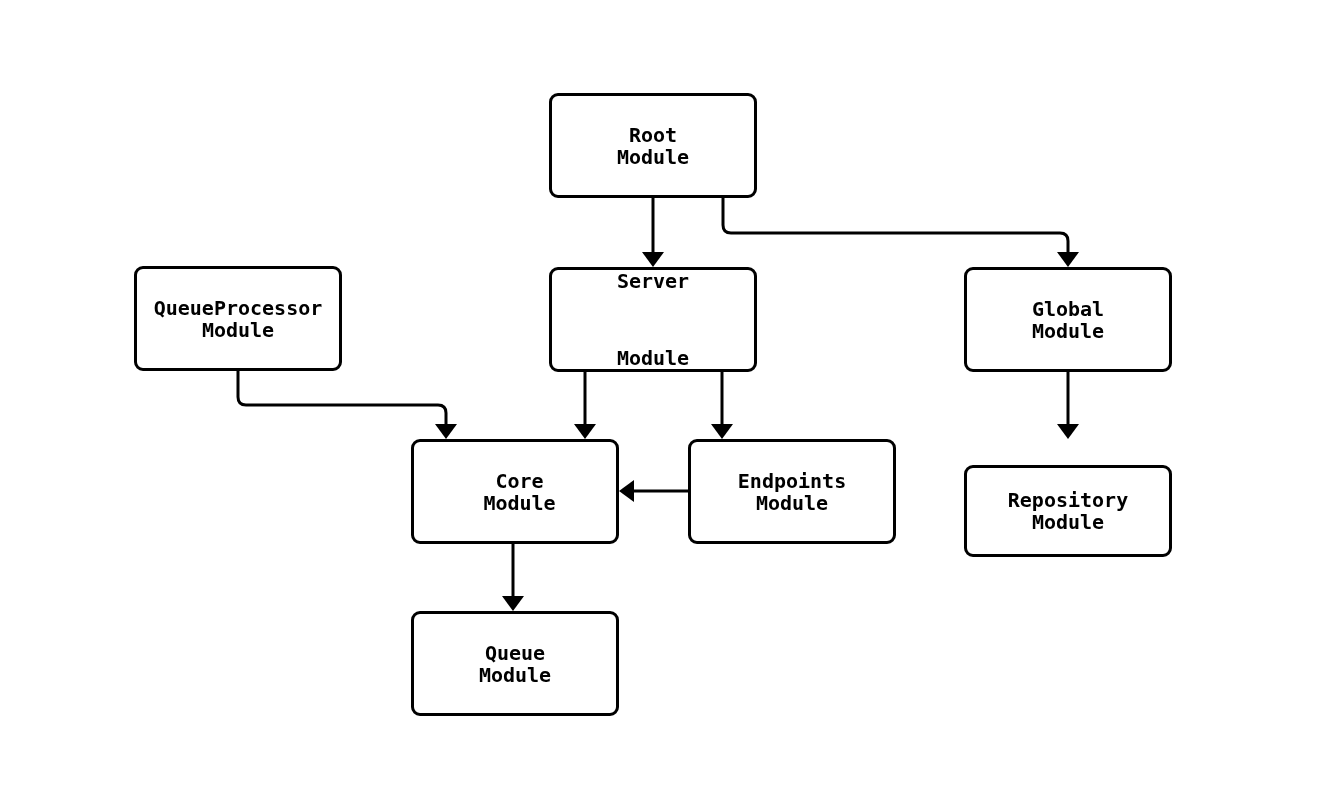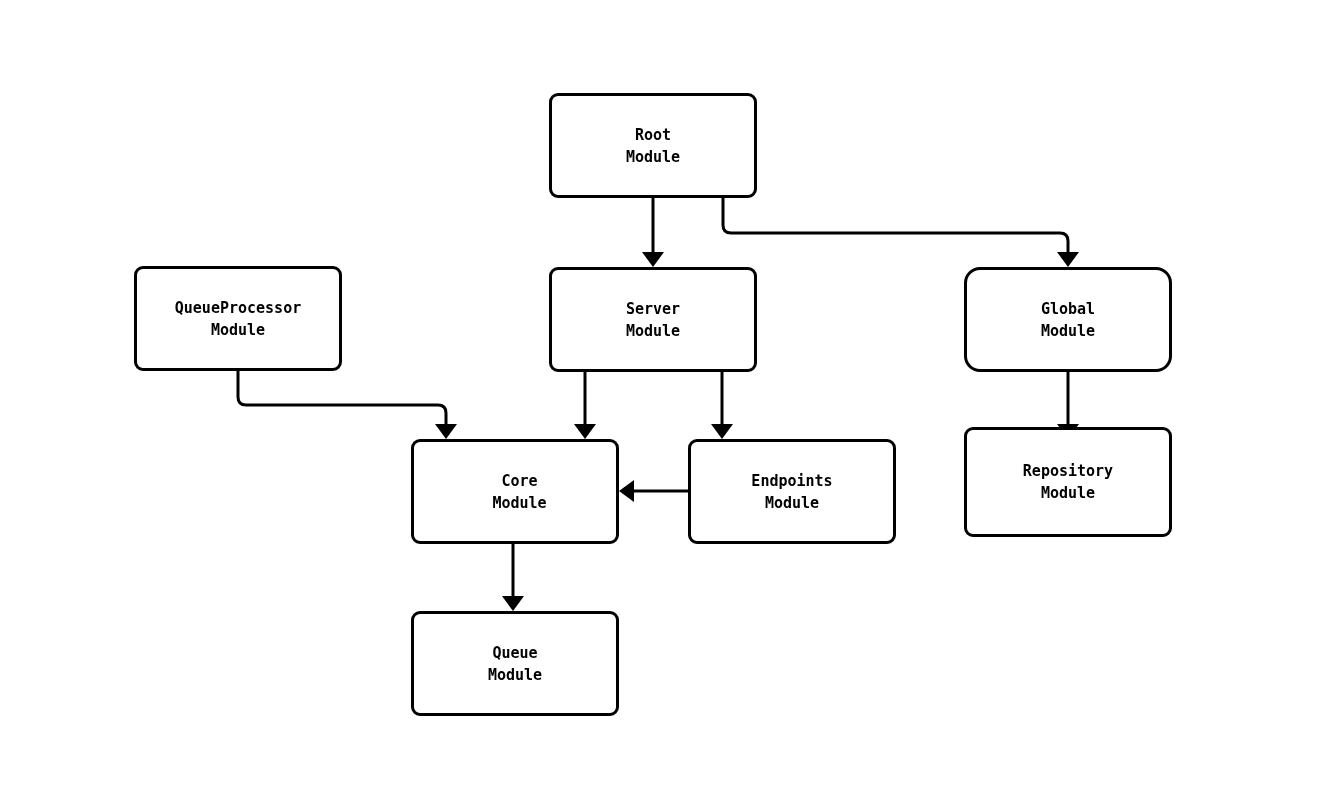--- a/index.html
+++ b/index.html
@@ -36,7 +36,7 @@
   }
   .node .line {
     display: block;
-    font-size: 15px;
+    font-size: 20px;
     font-weight: bold;
     line-height: 22px;
     color: #000000;

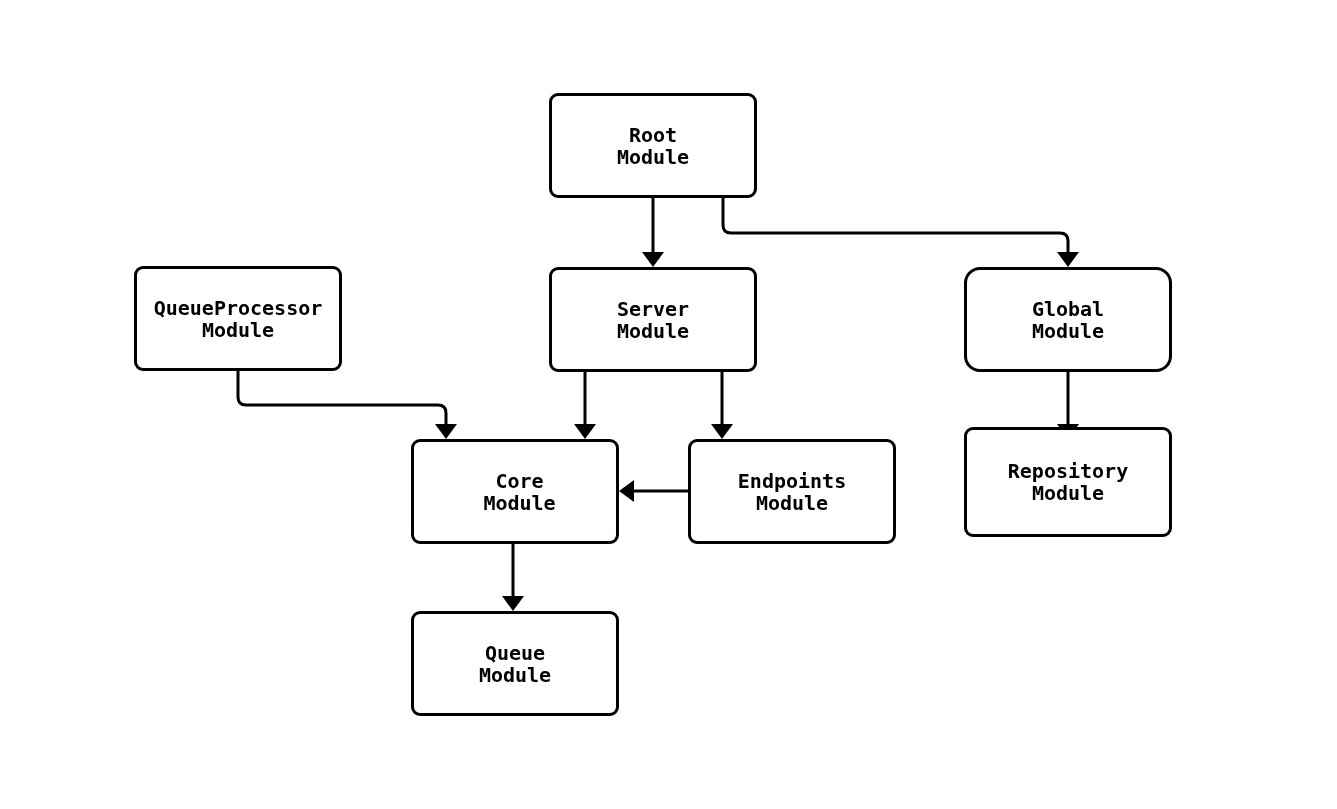--- a/index.html
+++ b/index.html
@@ -87,7 +87,7 @@
     <span class="line">Module</span>
   </div>
 
-  <div class="node" style="left: 549px; top: 267px; width: 208px; height: 105px;">
+  <div class="node" style="left: 549px; top: 267px; width: 208px; height: 105px; justify-content: space-between;">
     <span class="line">Server</span>
     <span class="line">Module</span>
   </div>

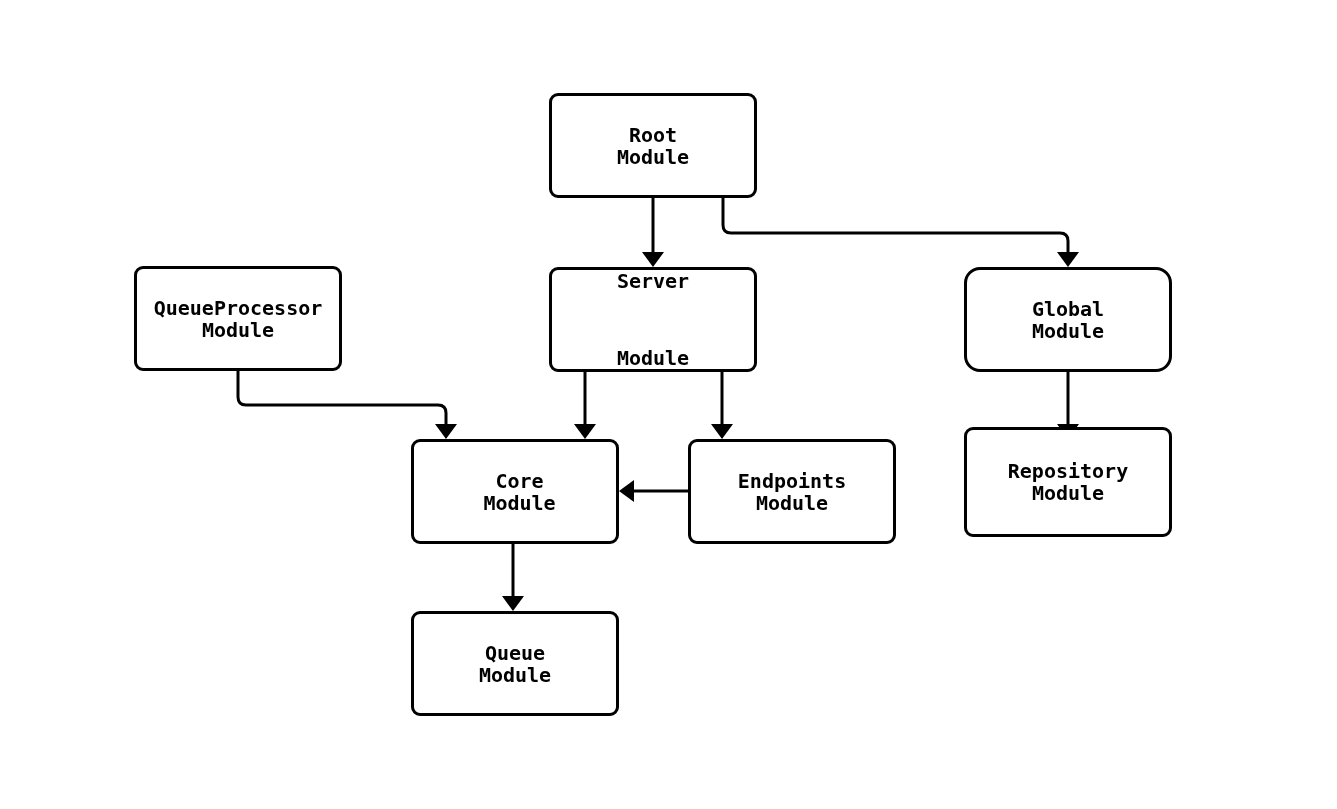--- a/index.html
+++ b/index.html
@@ -92,7 +92,7 @@
     <span class="line">Module</span>
   </div>
 
-  <div class="node" style="left: 964px; top: 267px; width: 208px; height: 105px; border-radius: 16px;">
+  <div class="node" style="left: 964px; top: 267px; width: 208px; height: 105px;">
     <span class="line">Global</span>
     <span class="line">Module</span>
   </div>

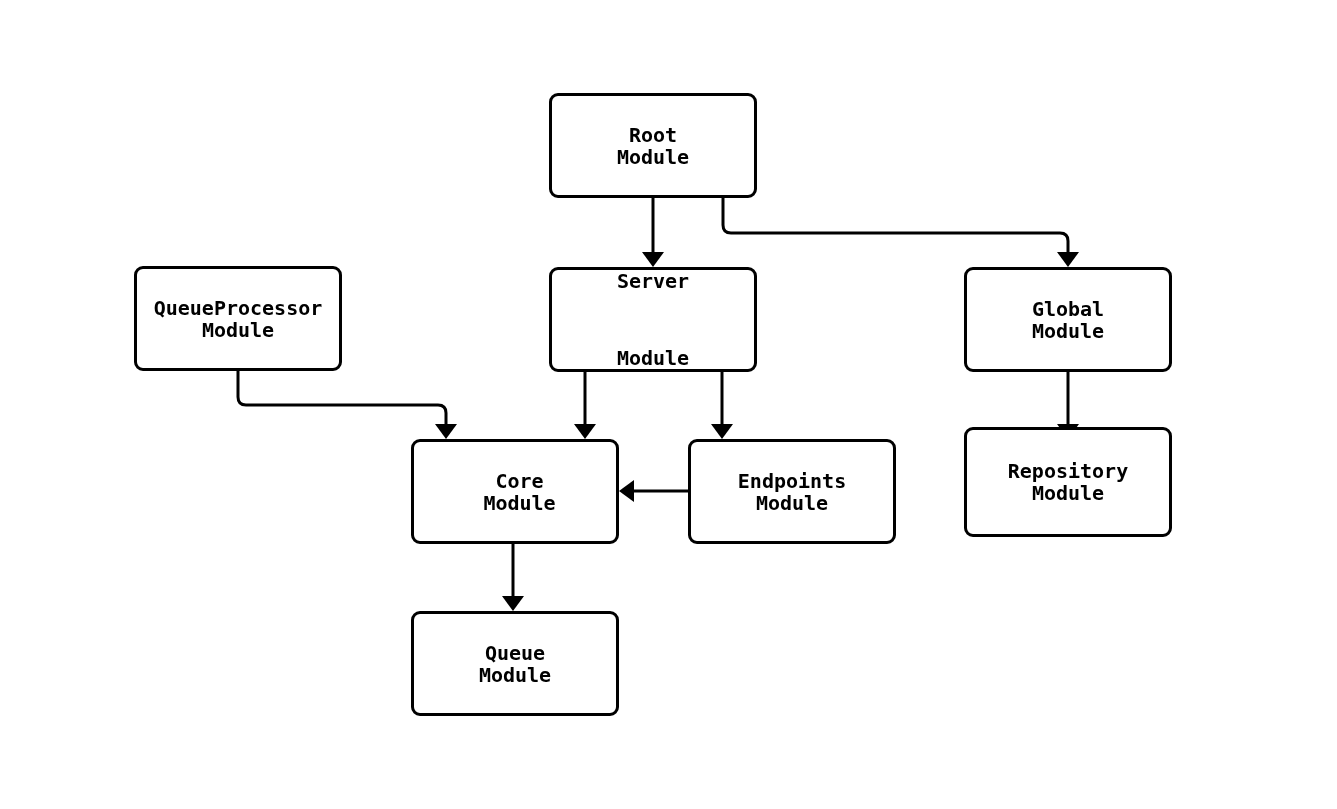--- a/index.html
+++ b/index.html
@@ -107,7 +107,7 @@
     <span class="line">Module</span>
   </div>
 
-  <div class="node" style="left: 964px; top: 427px; width: 208px; height: 110px;">
+  <div class="node" style="left: 964px; top: 465px; width: 208px; height: 92px;">
     <span class="line">Repository</span>
     <span class="line">Module</span>
   </div>

